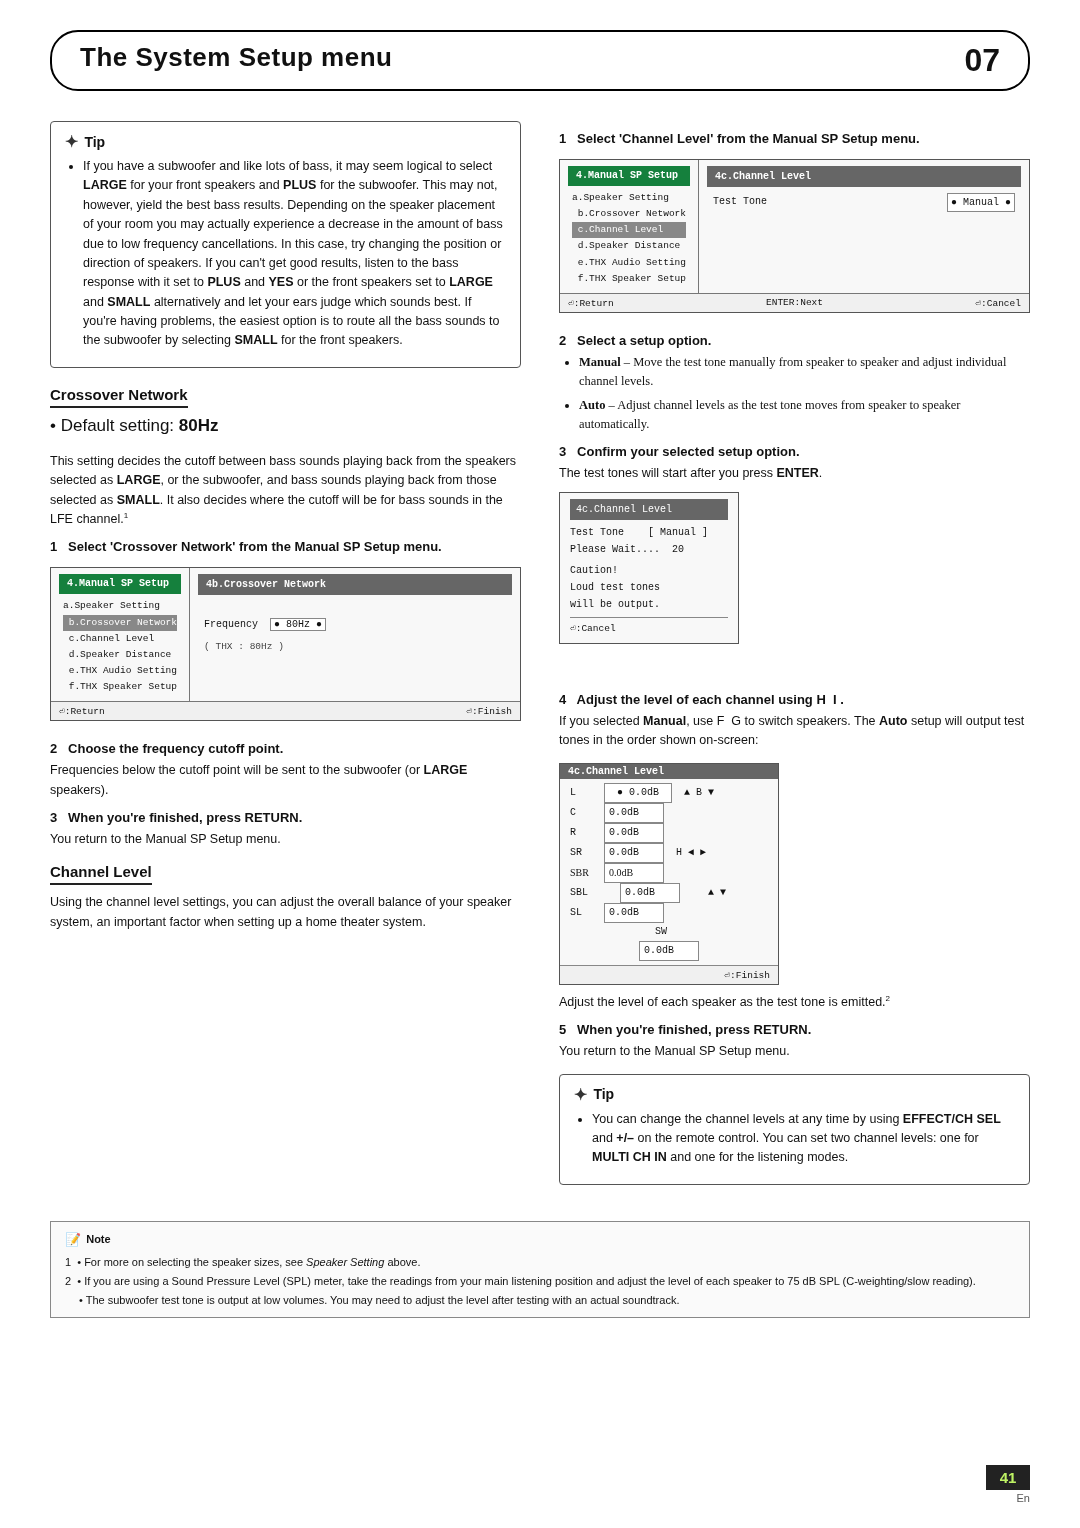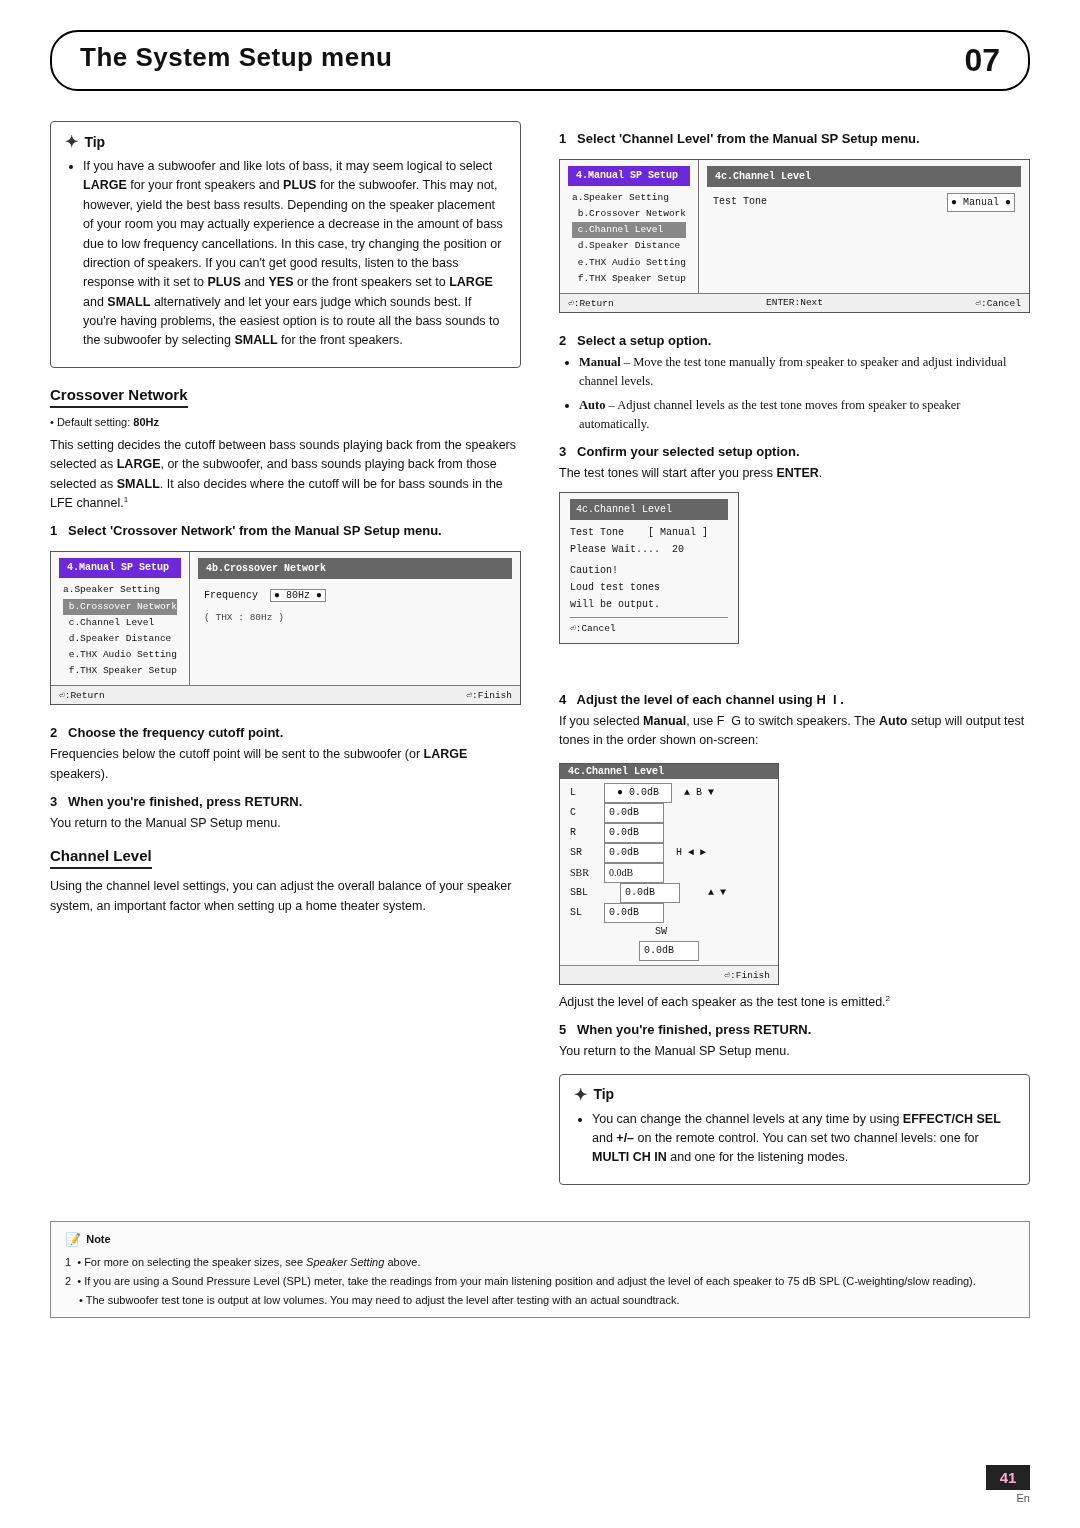--- a/index.html
+++ b/index.html
@@ -144,7 +144,7 @@
       line-height: 1.7;
     }
     .screen-title {
-      background: #6d28d9;
+      background: #15803d;
       color: #fff;
       padding: 2px 8px;
       font-size: 10px;

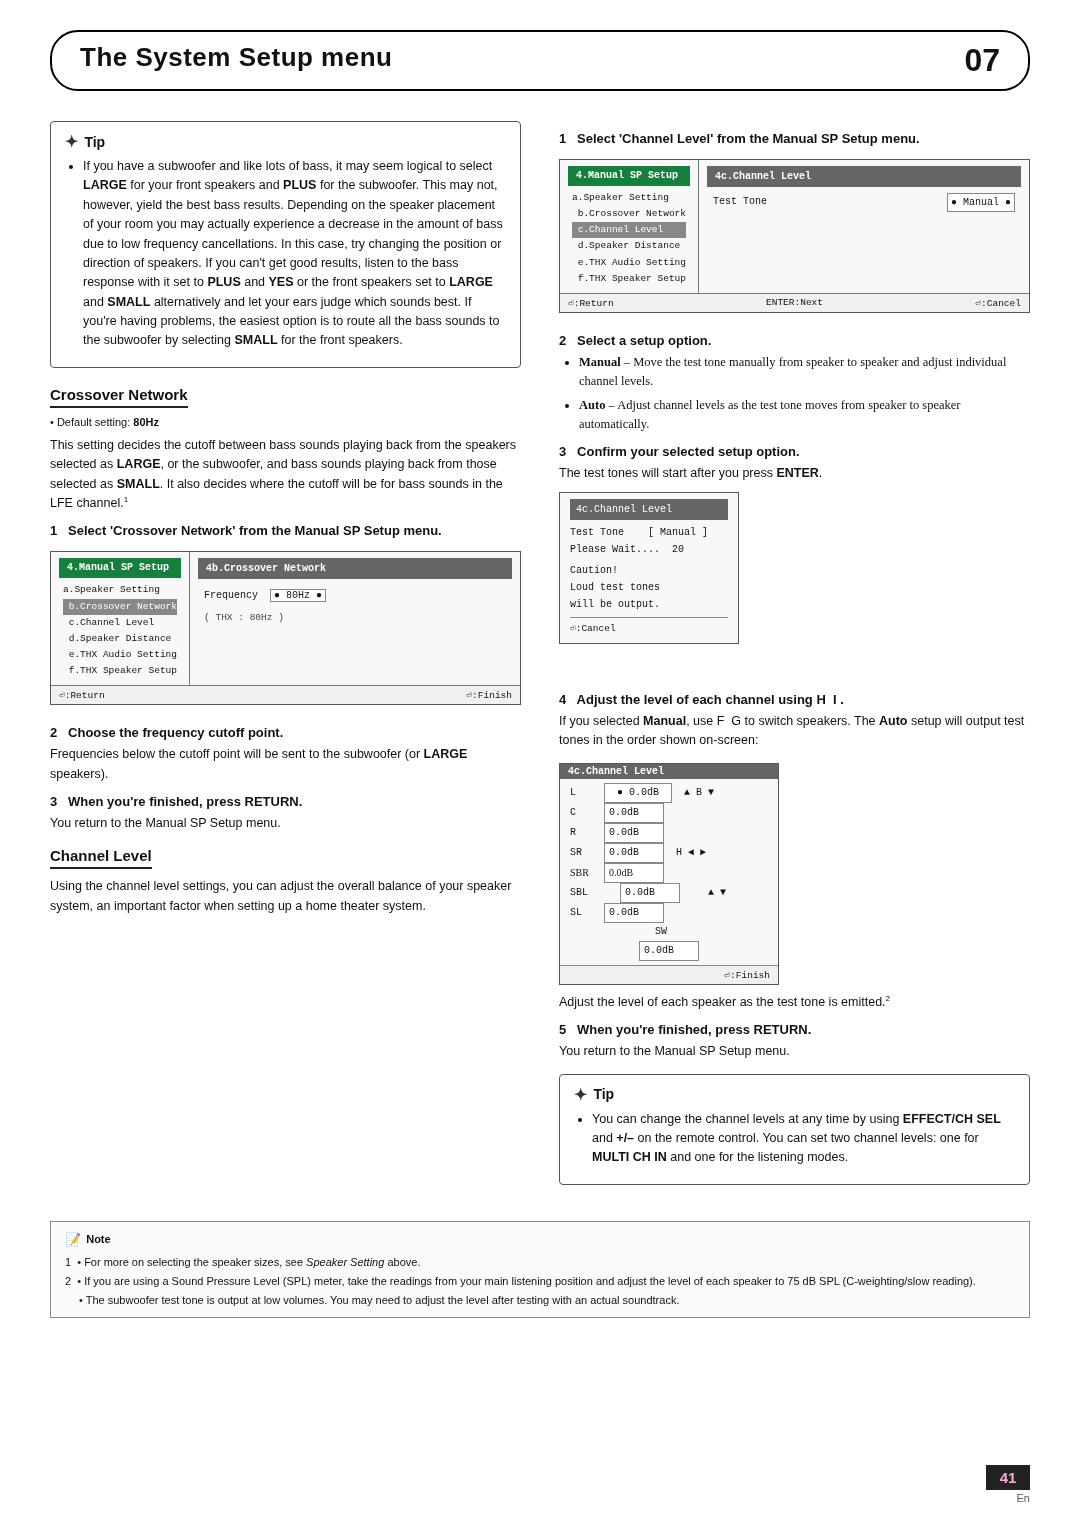--- a/index.html
+++ b/index.html
@@ -94,8 +94,8 @@
       display: inline-block;
     }
     .default-setting {
-      font-size: 11px;
-      margin-bottom: 8px;
+      font-size: 17px;
+      margin-bottom: 16px;
     }
     .body-text {
       font-size: 12.5px;

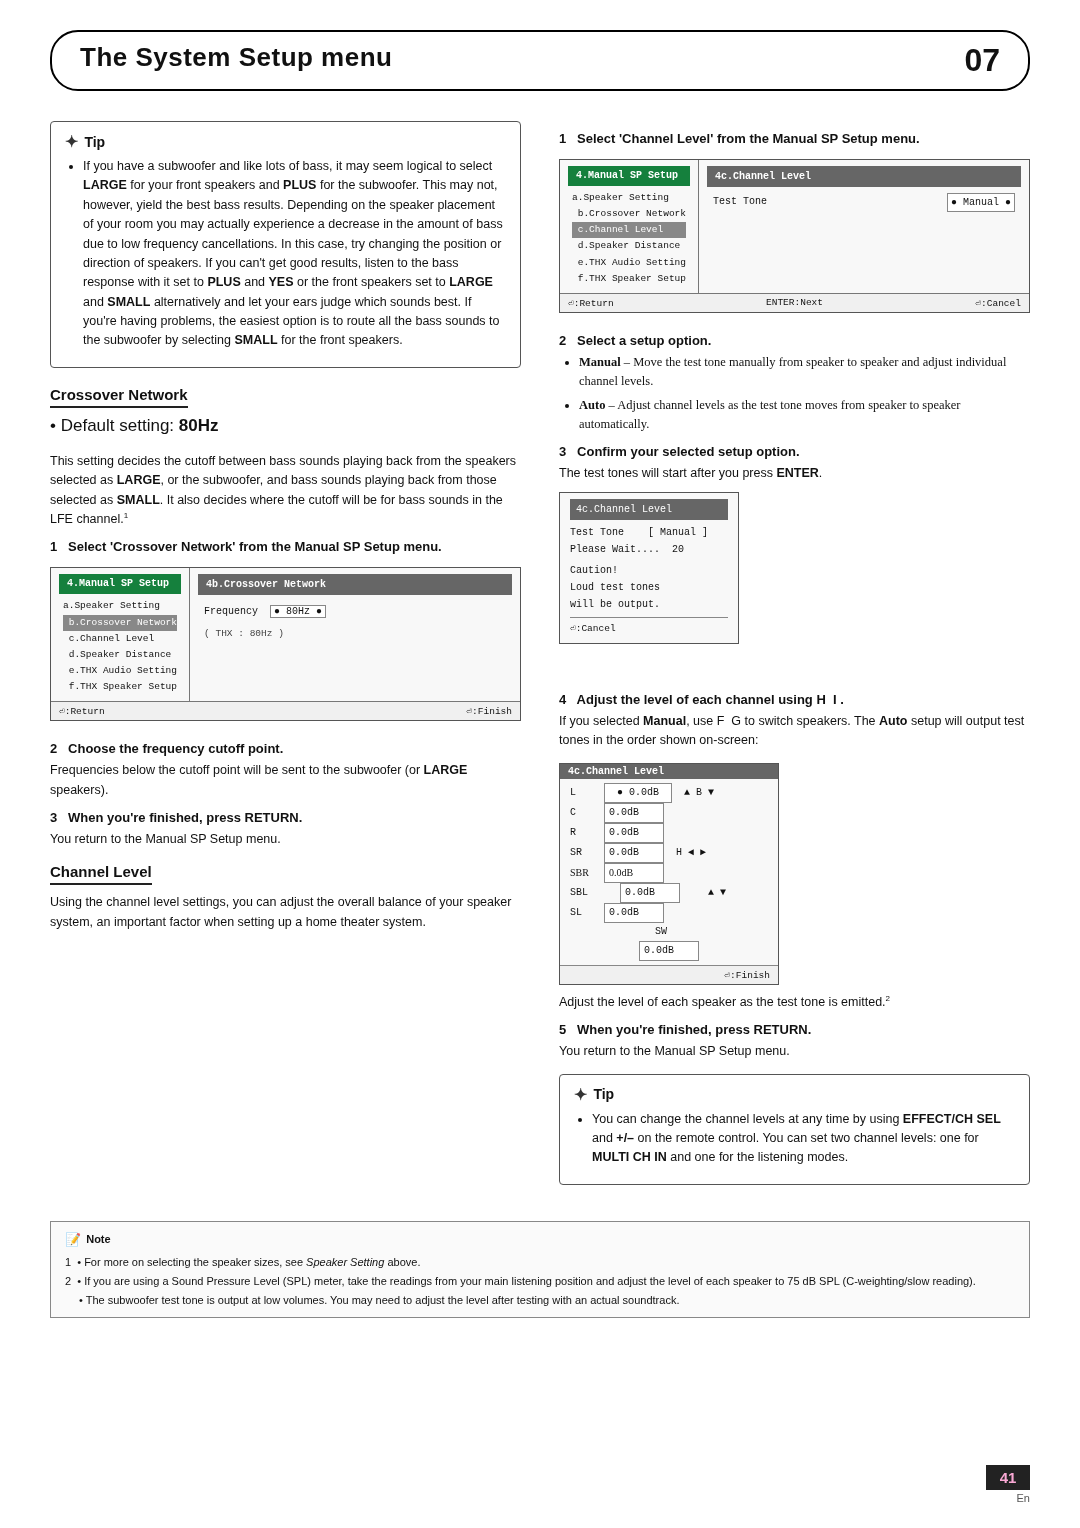--- a/index.html
+++ b/index.html
@@ -315,7 +315,7 @@
             </div>
             <div class="screen-right">
               <div class="screen-title-right">4b.Crossover Network</div>
-              <div style="padding:8px 6px 2px 6px;">
+              <div style="padding:21px 6px 2px 6px;">
                 <div style="font-size:10px;">Frequency &nbsp;<span class="screen-value-box">● 80Hz ●</span></div>
                 <div style="font-size:9.5px; margin-top:6px; color:#444;">( THX : 80Hz )</div>
               </div>

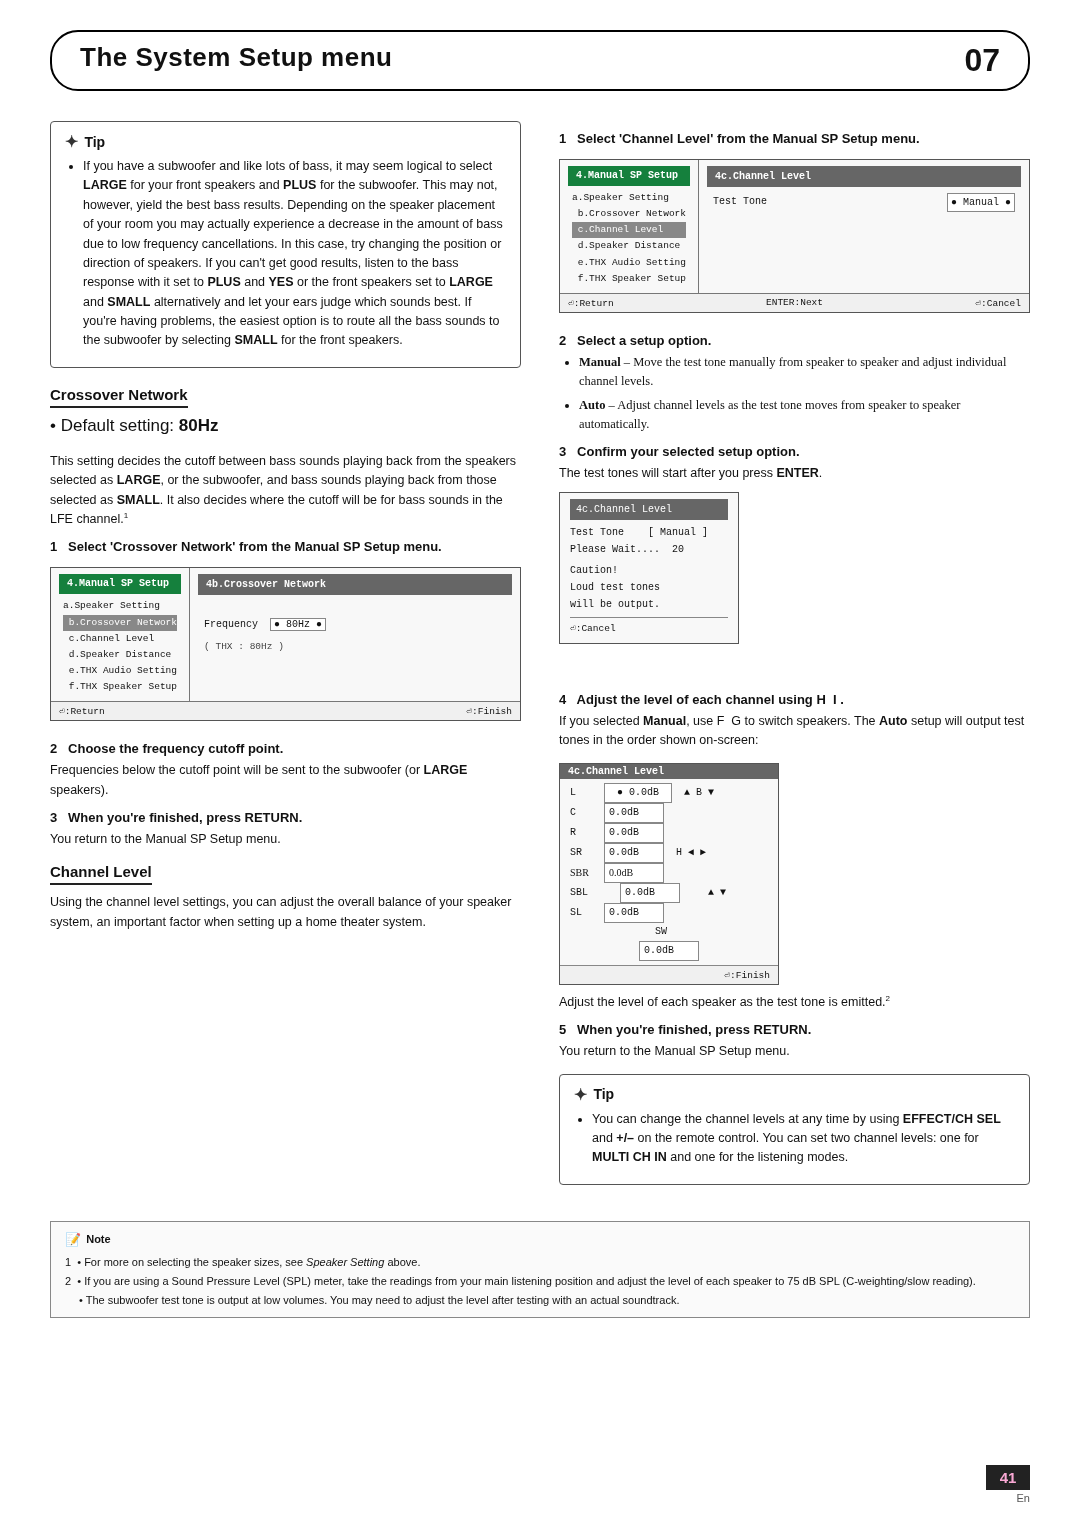--- a/index.html
+++ b/index.html
@@ -217,7 +217,7 @@
     }
     .page-number-box {
       background: #222;
-      color: #f9a8d4;
+      color: #bef264;
       font-size: 15px;
       font-weight: bold;
       padding: 4px 12px;

